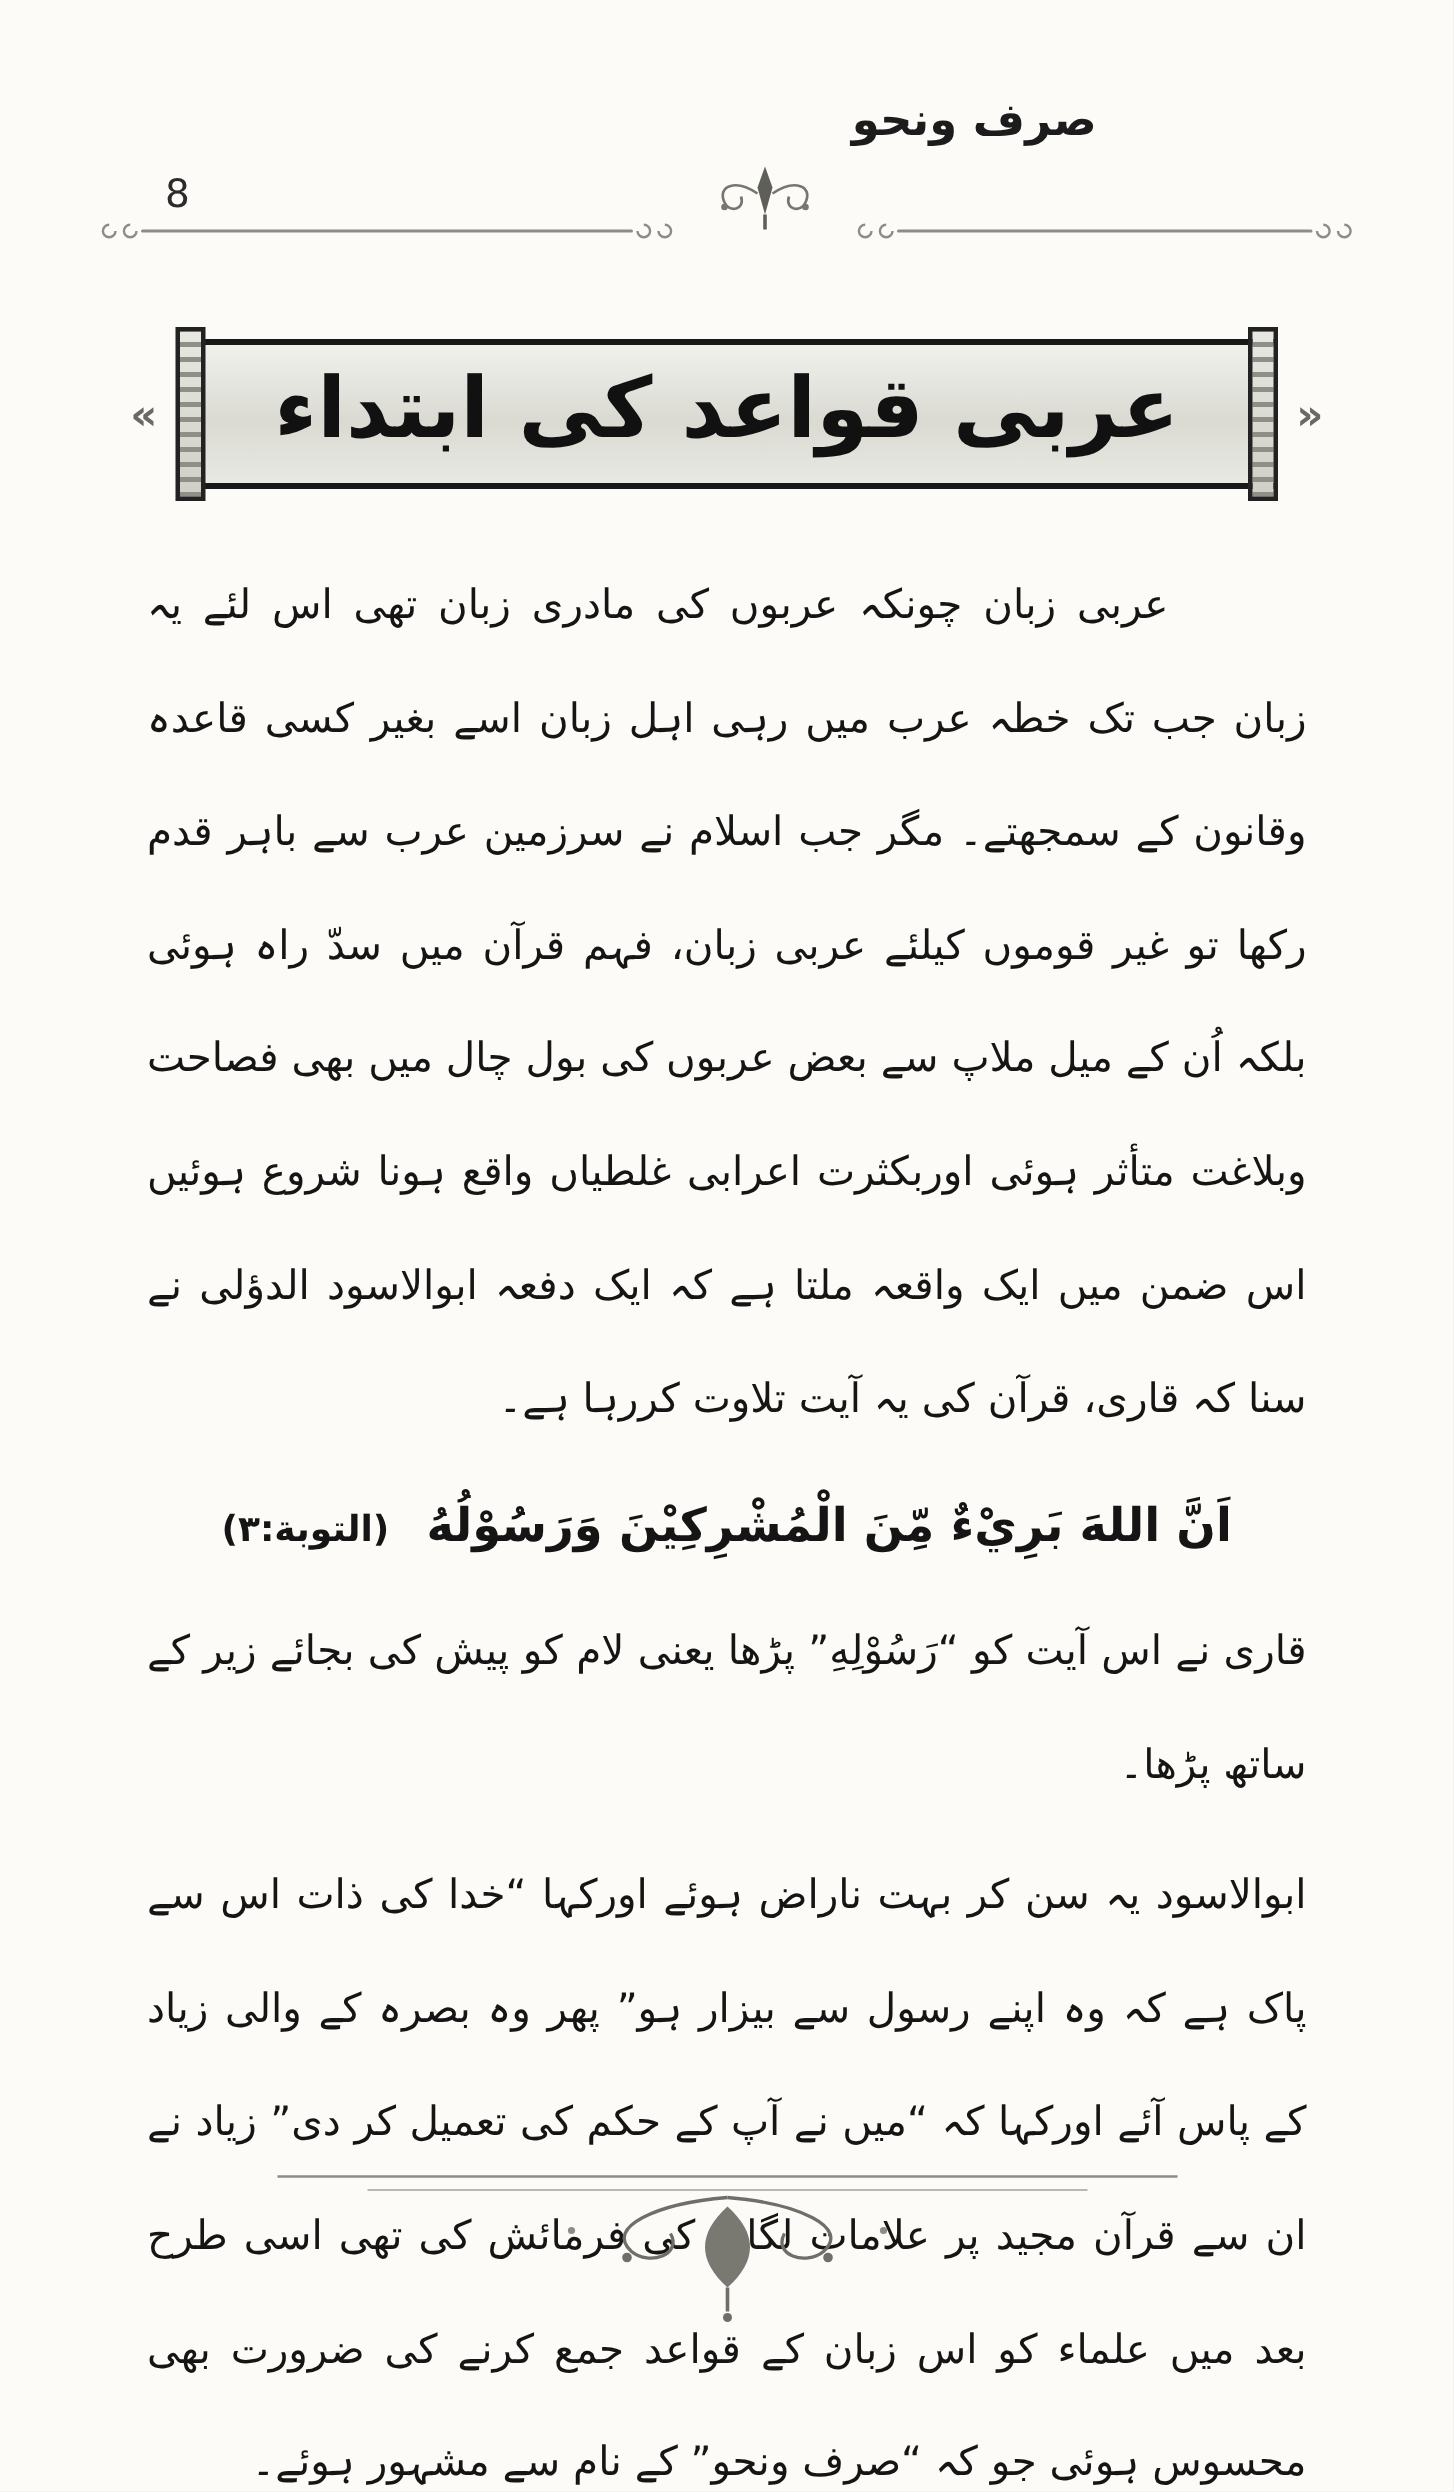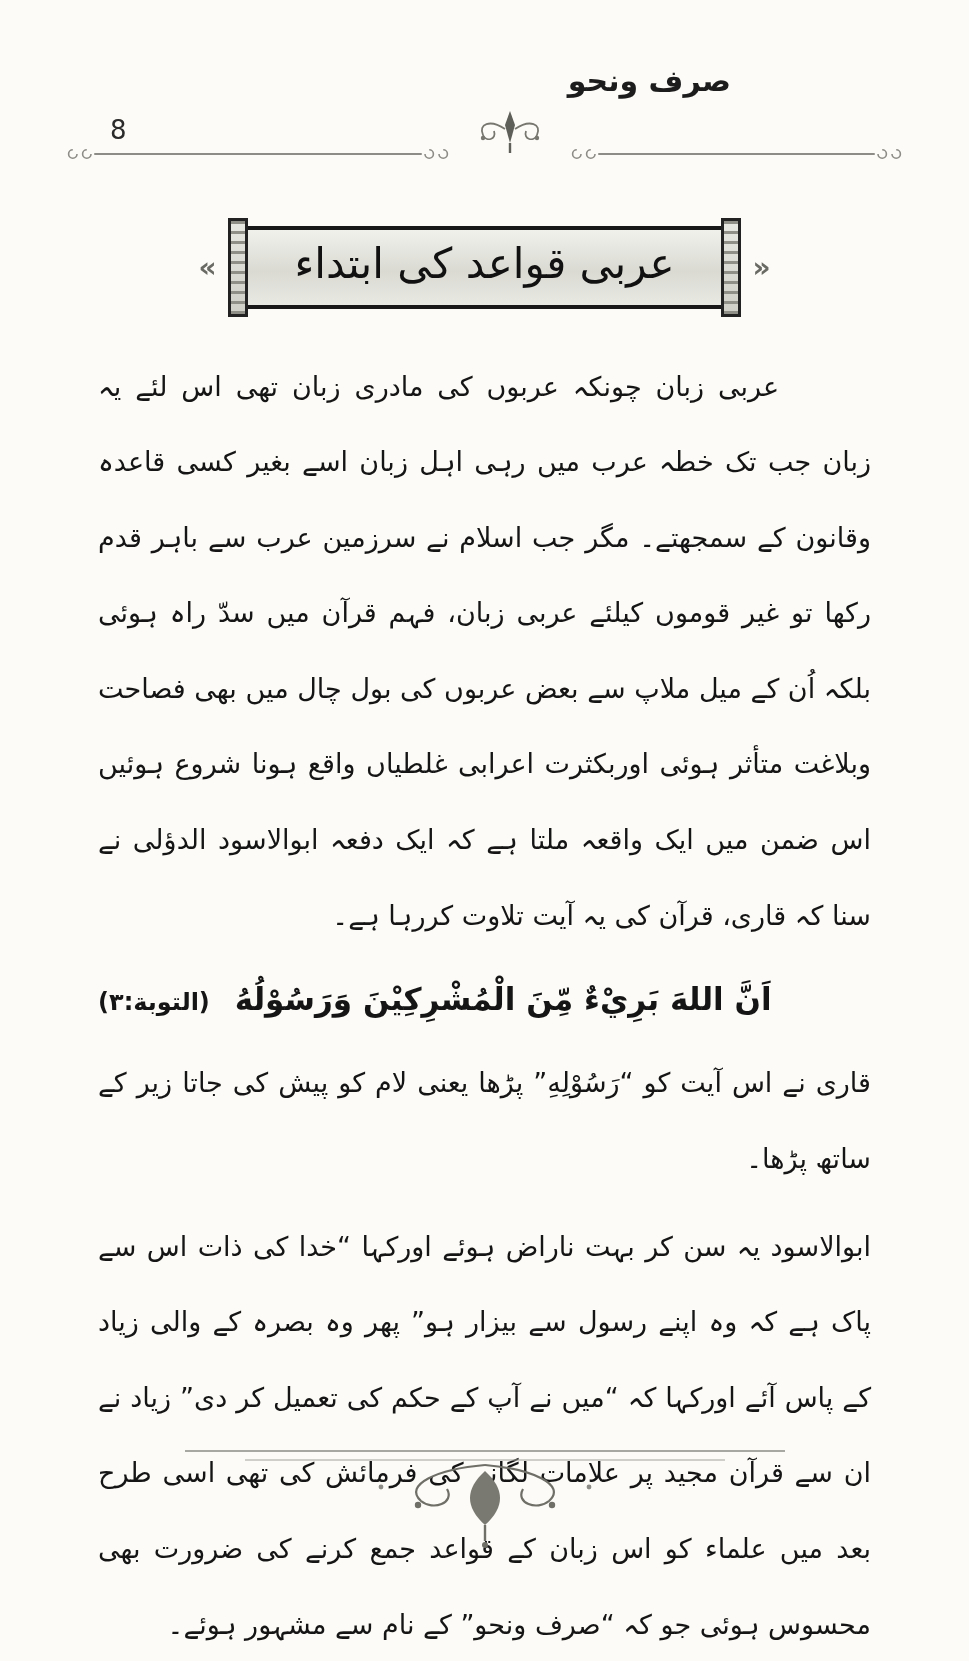--- a/index.html
+++ b/index.html
@@ -60,7 +60,7 @@
   .title-cap.right { right:-2px; }
   .section-title {
     direction:rtl;
-    font-size:42px; font-weight:normal; color:#111;
+    font-size:56px; font-weight:bold; color:#111;
     line-height:1.25; letter-spacing:0.5px;
   }
 

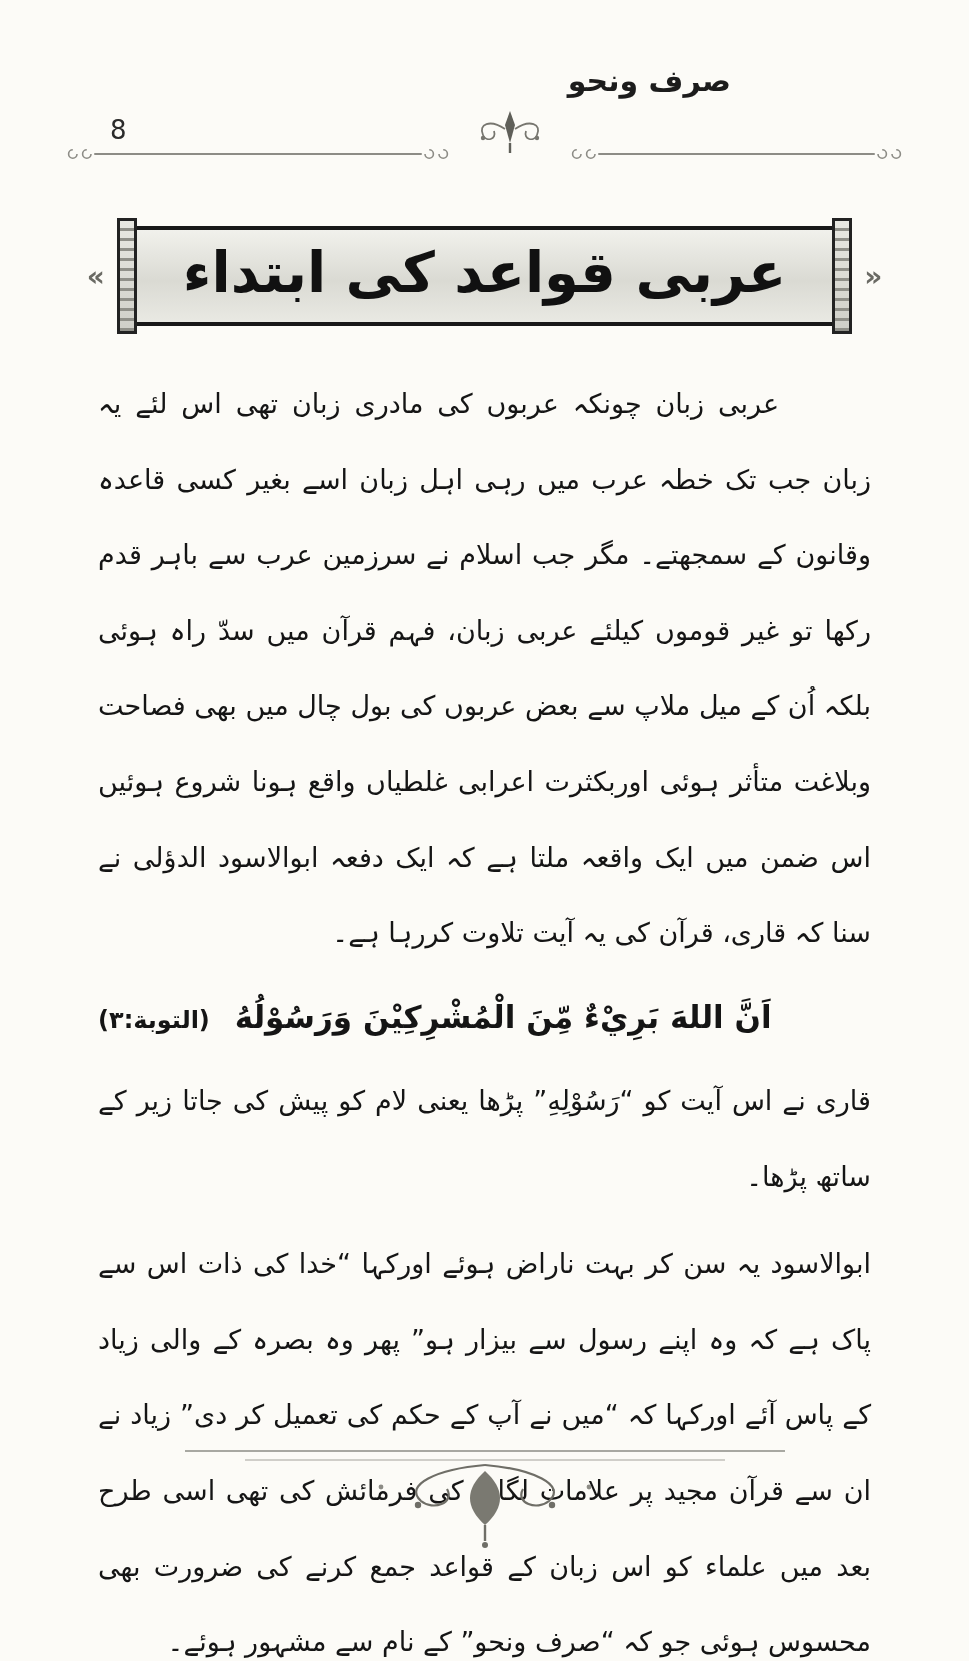--- a/index.html
+++ b/index.html
@@ -76,7 +76,7 @@
   .content p { margin:12px; }
   .para-indent { text-indent:92px; }
   .verse-line {
-    direction:rtl; text-align:left;
+    direction:rtl; text-align:center;
     font-weight:bold; font-size:31px;
     margin:18px 30px 14px 0;
     line-height:2.2;

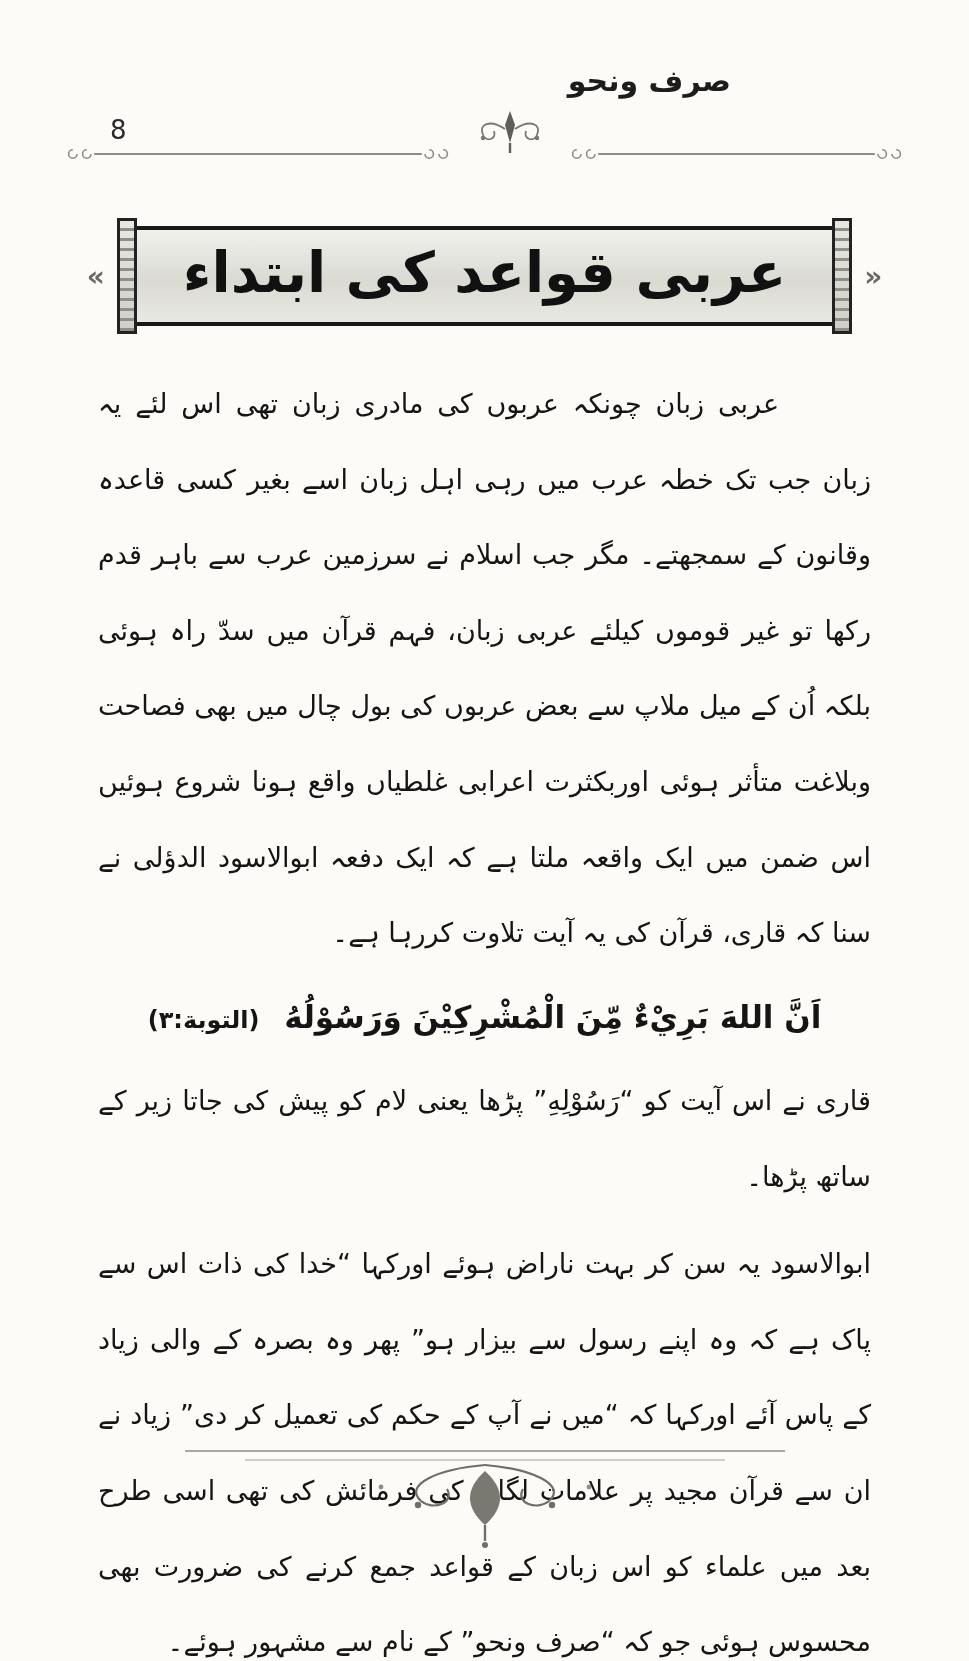--- a/index.html
+++ b/index.html
@@ -155,7 +155,7 @@
       <span class="verse-ref">(التوبة:٣)</span>
     </p>
 
-    <p>قاری نے اس آیت کو “رَسُوْلِهِ” پڑھا یعنی لام کو پیش کی جاتا زیر کے ساتھ پڑھا۔</p>
+    <p>قاری نے اس آیت کو “رَسُوْلِهِ” پڑھا یعنی لام کو پیش کی بجائے زیر کے ساتھ پڑھا۔</p>
     <p>ابوالاسود یہ سن کر بہت ناراض ہوئے اورکہا “خدا کی ذات اس سے پاک ہے کہ وہ اپنے رسول سے بیزار ہو” پھر وہ بصرہ کے والی زیاد کے پاس آئے اورکہا کہ “میں نے آپ کے حکم کی تعمیل کر دی” زیاد نے ان سے قرآن مجید پر علامات لگانے کی فرمائش کی تھی اسی طرح بعد میں علماء کو اس زبان کے قواعد جمع کرنے کی ضرورت بھی محسوس ہوئی جو کہ “صرف ونحو” کے نام سے مشہور ہوئے۔</p>
     <p>ہمارے ہاں عموماً یہ تاثر پایا جاتا ہے کہ عربی زبان کے قواعد نہایت مشکل ہیں مگر حقیقت یہ ہے کہ یہ قواعد بالکل مشکل نہیں بلکہ ان کے ذریعے سے اس زبان کو سیکھنا اورزیادہ آسان ہے۔</p>
   </main>

